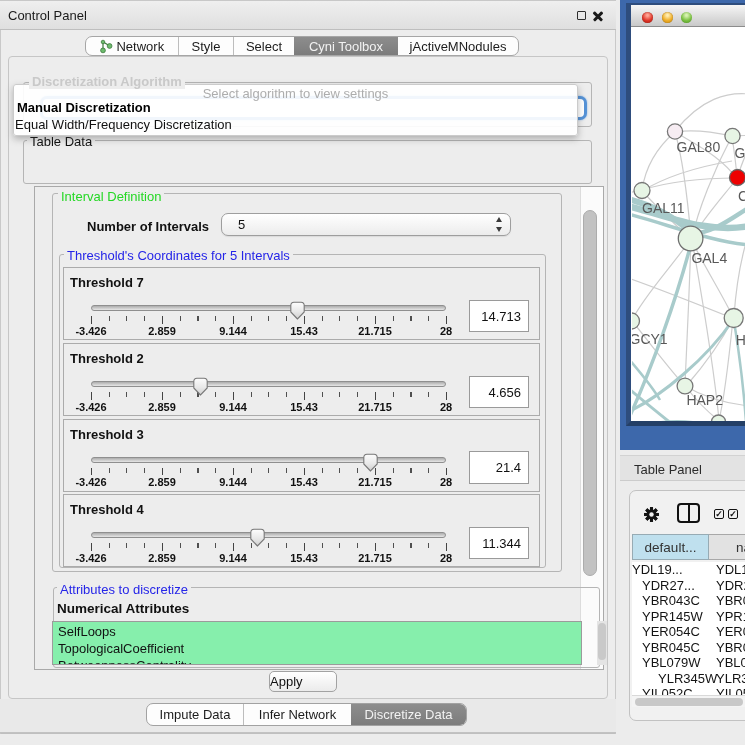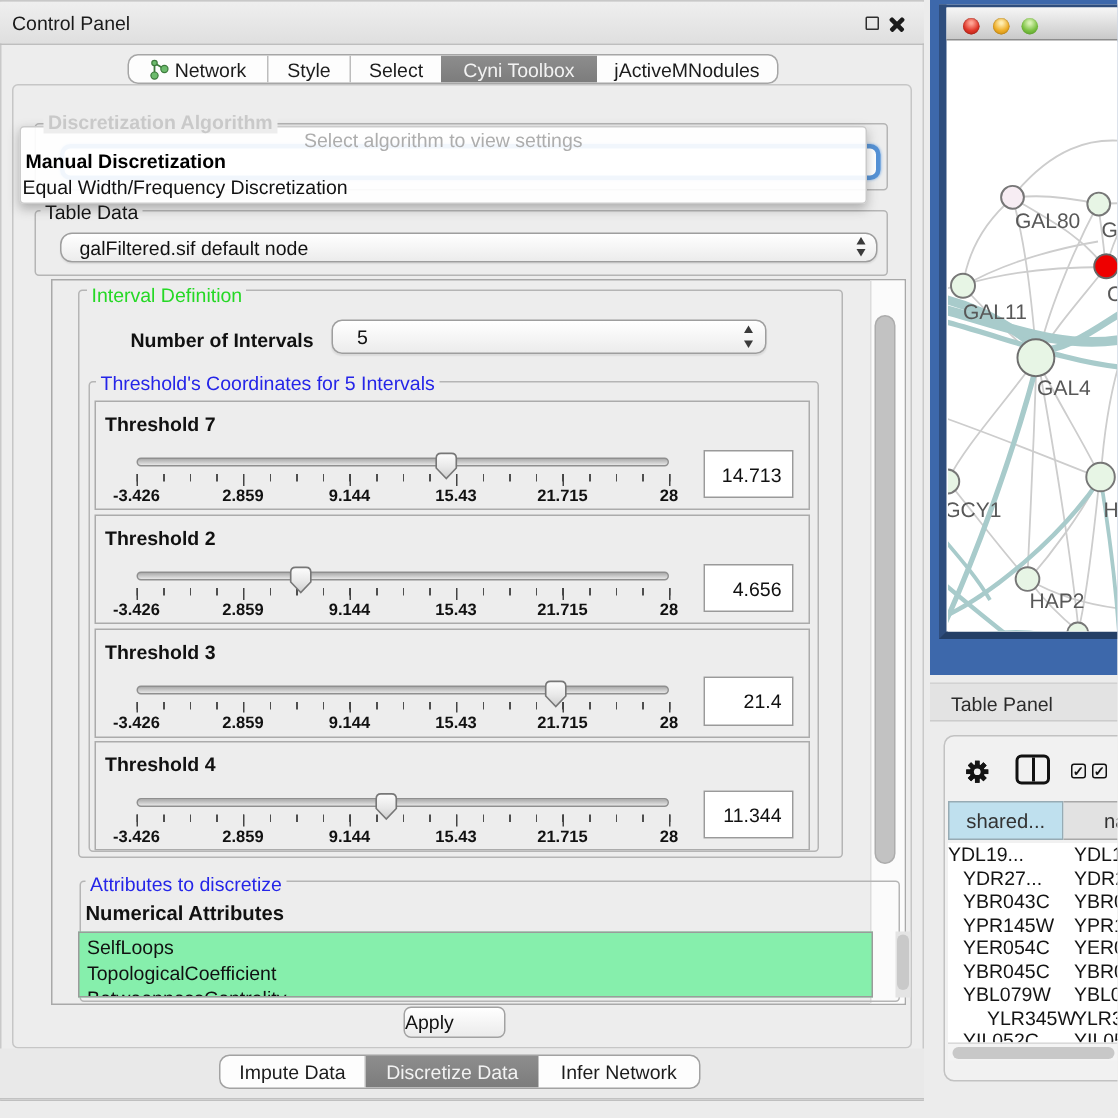--- a/index.html
+++ b/index.html
@@ -55,8 +55,6 @@
 
 <div class="grp" style="left:23px;top:140px;width:569px;height:44px"></div>
 <div class="glab" style="left:27px;top:134px;color:#111">Table Data</div>
-<div class="combo" style="left:40px;top:154.5px;width:545px;height:20px;line-height:19px;padding-left:12px;border-radius:8px">galFiltered.sif default node
-<div class="cup" style="right:7px;top:2.5px"></div><div class="cdn" style="right:7px;bottom:2.5px"></div></div>
 
 <div class="a" style="left:34px;top:186px;width:570px;height:484px;border:1px solid #A9A9A9"></div>
 <div class="a" style="left:580px;top:187px;width:23px;height:482px;background:#FBFBFB;border-left:1px solid #DCDCDC"></div>

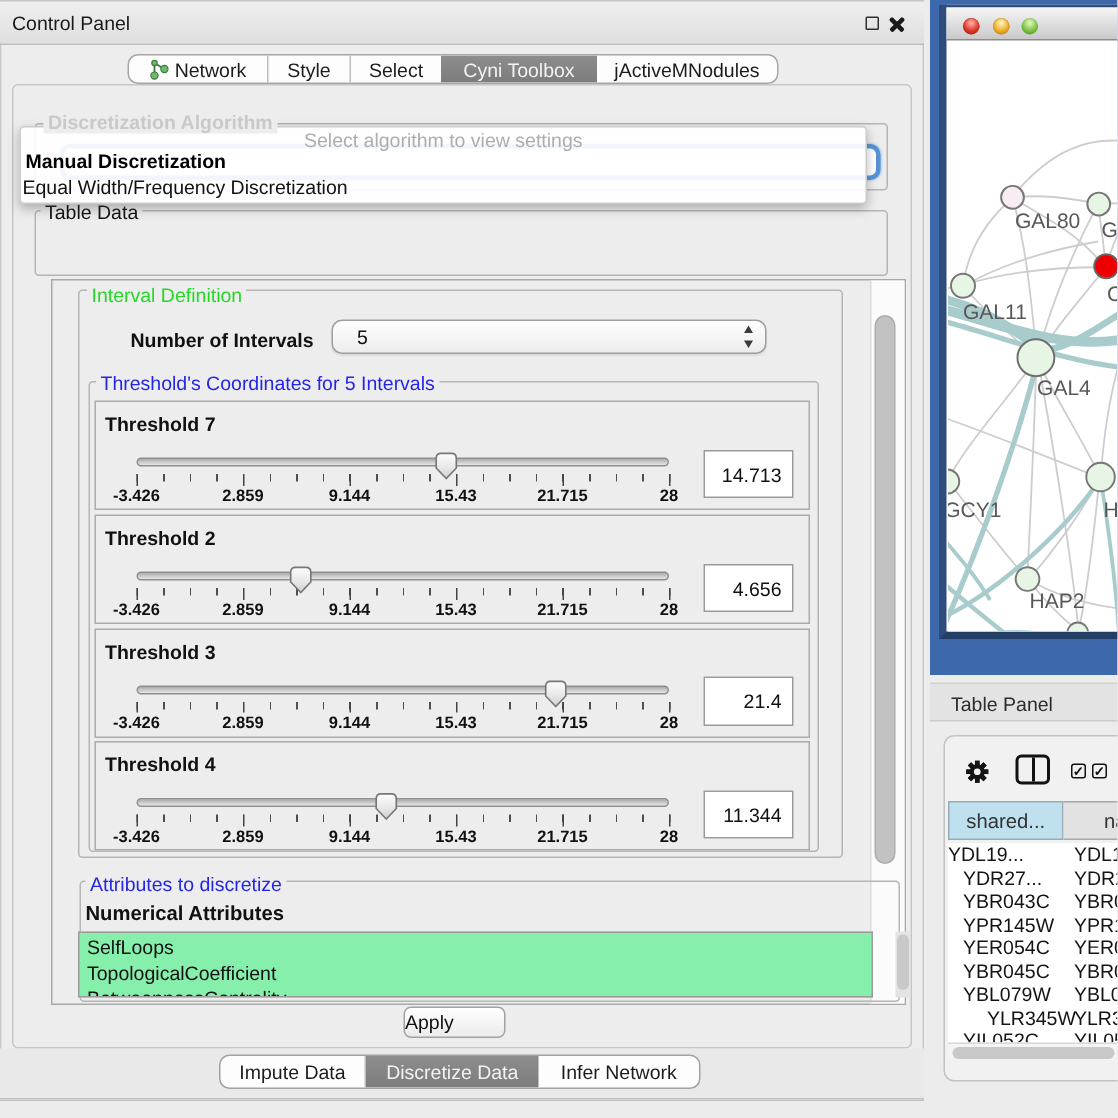--- a/index.html
+++ b/index.html
@@ -292,7 +292,7 @@
     </div>
     <div class="a" style="left:714px;top:509px;width:10px;height:9.5px;border:1.5px solid #111;border-radius:2px;font-size:9px;font-weight:bold;line-height:8px;text-align:center;color:#111">✓</div>
     <div class="a" style="left:728px;top:509px;width:10px;height:9.5px;border:1.5px solid #111;border-radius:2px;font-size:9px;font-weight:bold;line-height:8px;text-align:center;color:#111">✓</div>
-    <div class="a" style="left:632px;top:534px;width:77px;height:26px;background:#BFE0EE;border:1px solid #97ABB4;font-size:13.5px;text-align:center;line-height:25px;color:#333">shared...</div>
+    <div class="a" style="left:632px;top:534px;width:77px;height:26px;background:#BFE0EE;border:1px solid #97ABB4;font-size:13.5px;text-align:center;line-height:25px;color:#333">default...</div>
     <div class="a" style="left:709px;top:534px;width:36px;height:26px;background:#E2E2E2;border-top:1px solid #A8A8A8;border-bottom:1px solid #A8A8A8;font-size:13.5px;line-height:25px;color:#333;padding-left:27px;overflow:hidden">na</div>
     <div class="a" style="left:632px;top:562px;width:113px;height:133px;background:#fff;overflow:hidden">
       <div class="row"><span style="padding-left:0">YDL19...</span><span class="c2">YDL19</span></div>

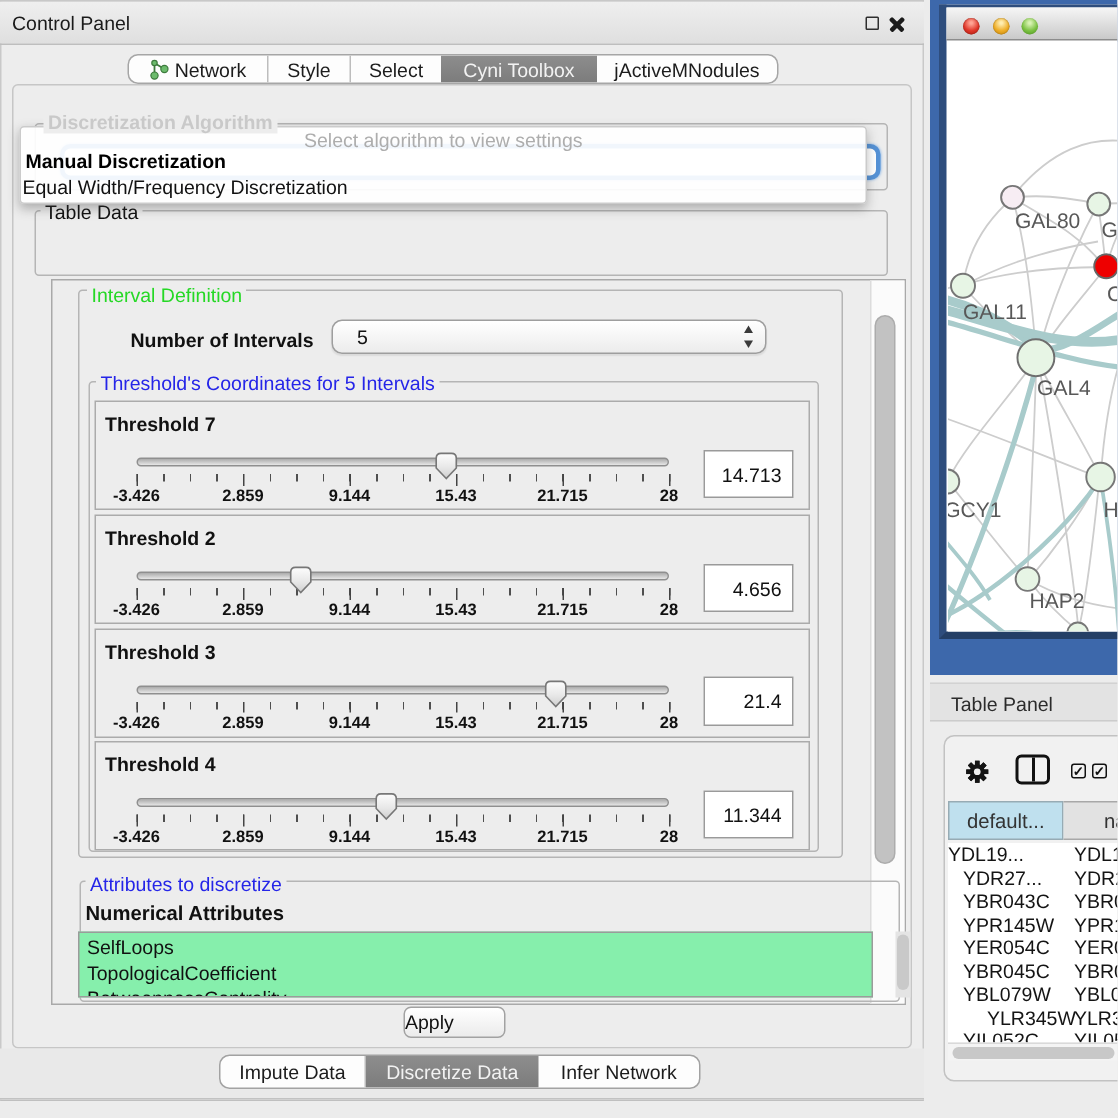--- a/index.html
+++ b/index.html
@@ -198,8 +198,8 @@
 <div class="a" style="left:146px;top:703px;width:321px;height:23px;background:#FDFDFD;border:1px solid #A2A2A2;border-radius:7px;overflow:hidden">
 <div class="seg" style="width:96px;line-height:22px;font-weight:bold;font-weight:normal">Impute Data</div>
 <div class="sep"></div>
+<div class="seg" style="width:107px;line-height:22px">Infer Network</div>
 <div class="seg sel" style="width:115px;line-height:22px">Discretize Data</div>
-<div class="seg" style="width:107px;line-height:22px">Infer Network</div>
 </div>
 
 <div class="a" style="left:620px;top:0;width:125px;height:450px;background:#3D68AB"></div>

